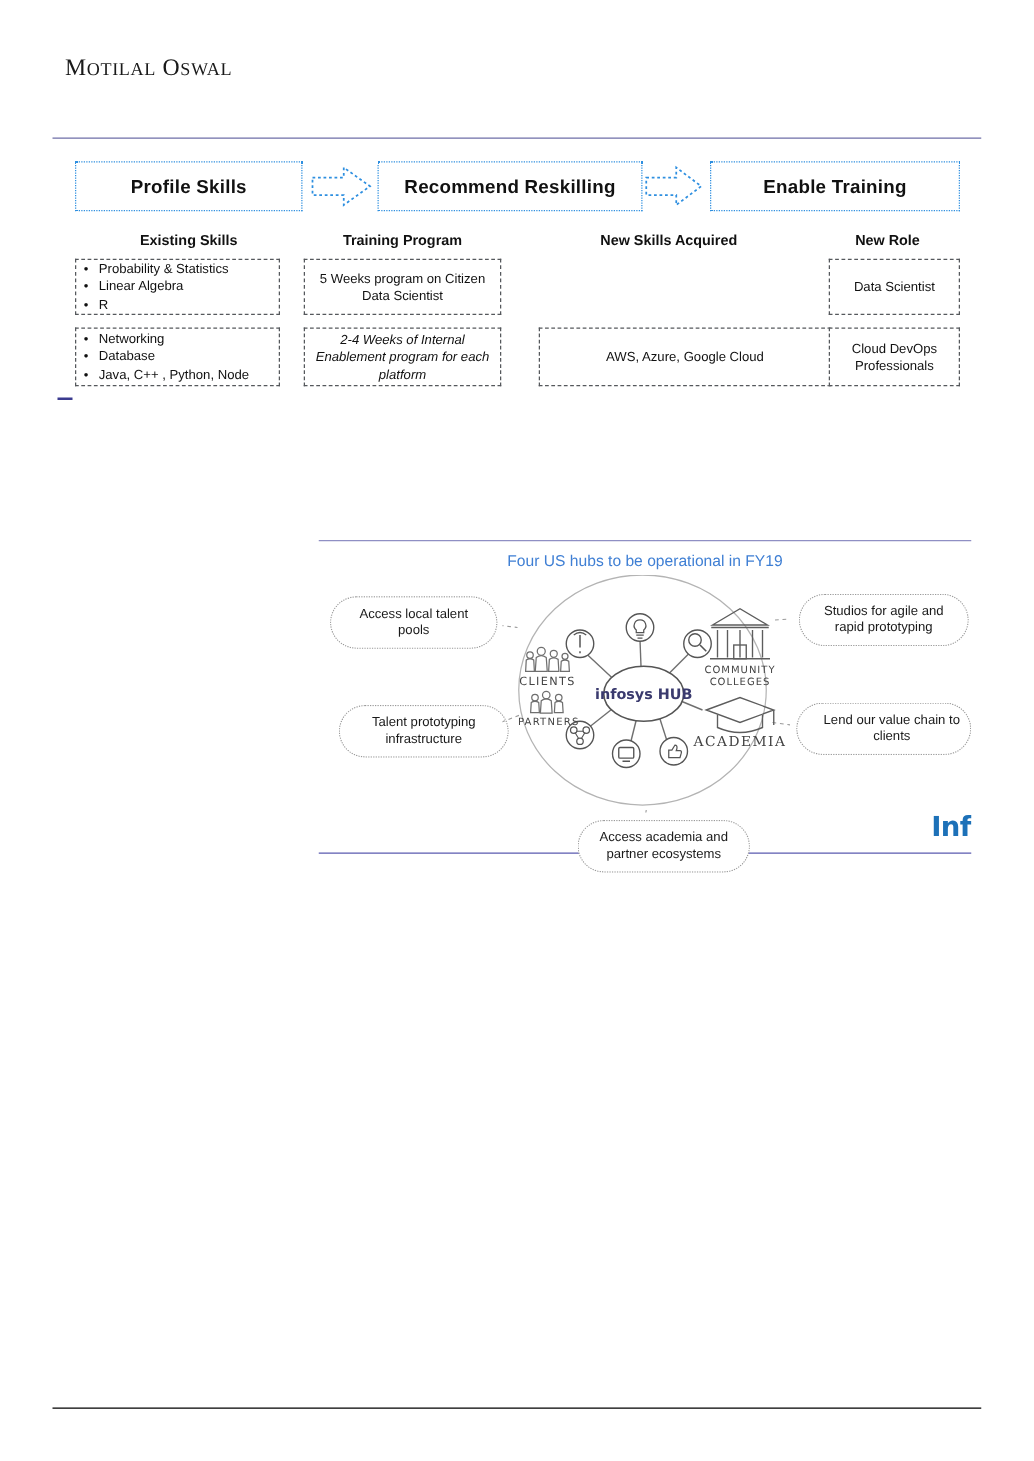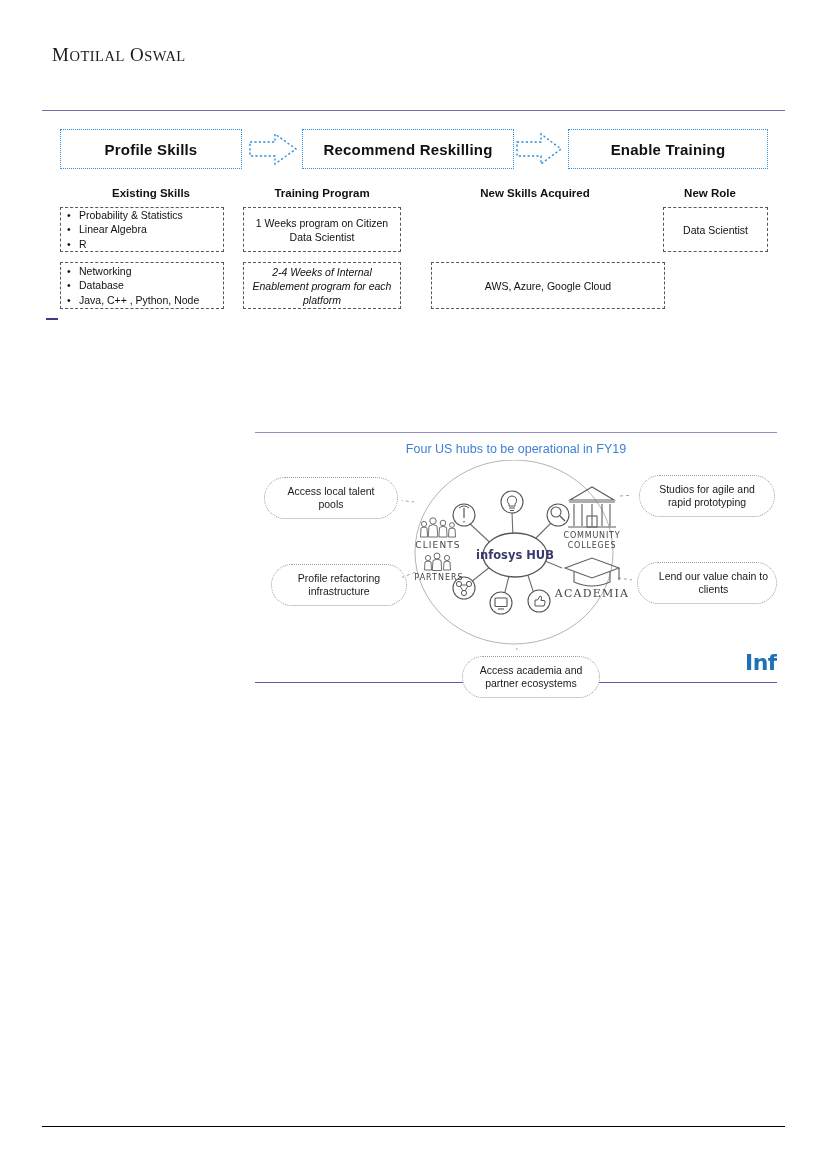--- a/index.html
+++ b/index.html
@@ -195,7 +195,7 @@
     </ul>
   </div>
   <div class="cell r1c2 center">
-    <div class="ln">1 Weeks program on Citizen</div>
+    <div class="ln">5 Weeks program on Citizen</div>
     <div class="ln">Data Scientist</div>
   </div>
   <div class="cell r1c4 center">

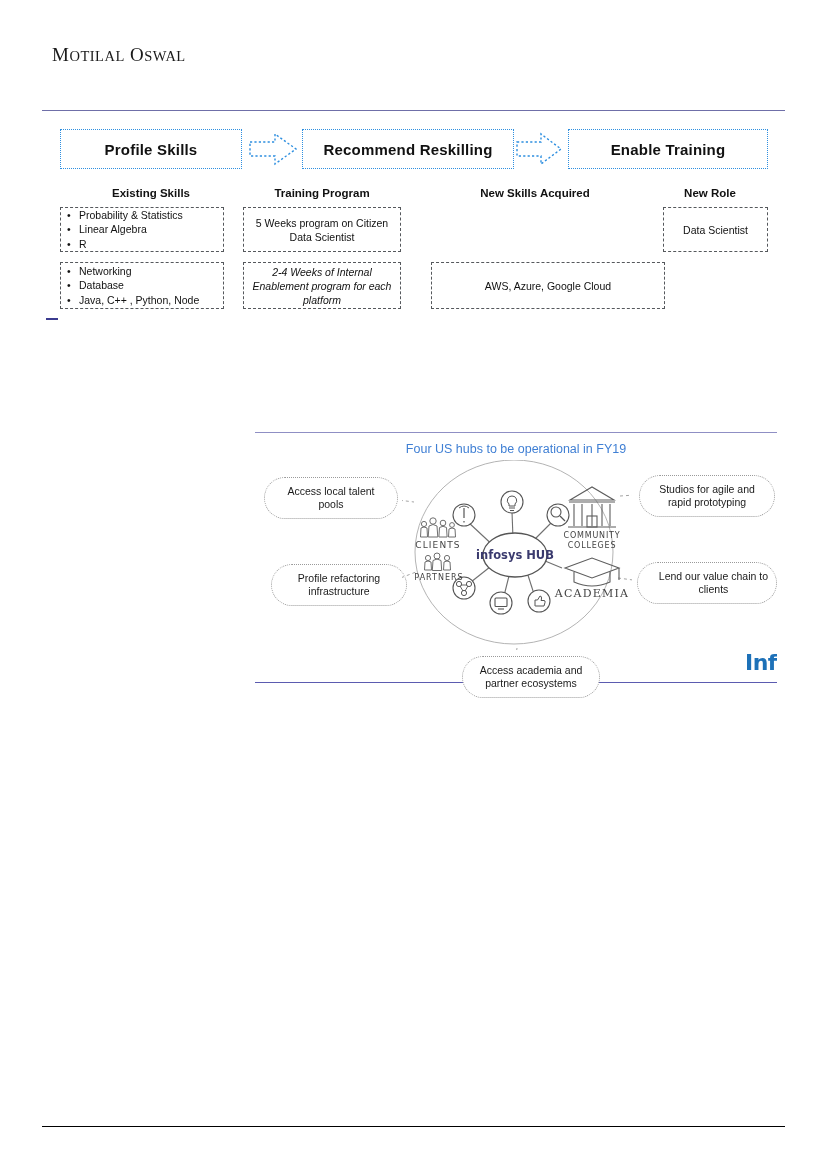--- a/index.html
+++ b/index.html
@@ -216,6 +216,10 @@
   </div>
   <div class="cell r2c3 center">
     <div class="ln">AWS, Azure, Google Cloud</div>
+  </div>
+  <div class="cell r2c4 center">
+    <div class="ln">Cloud DevOps</div>
+    <div class="ln">Professionals</div>
   </div>
 
   <div class="blue-tick"></div>

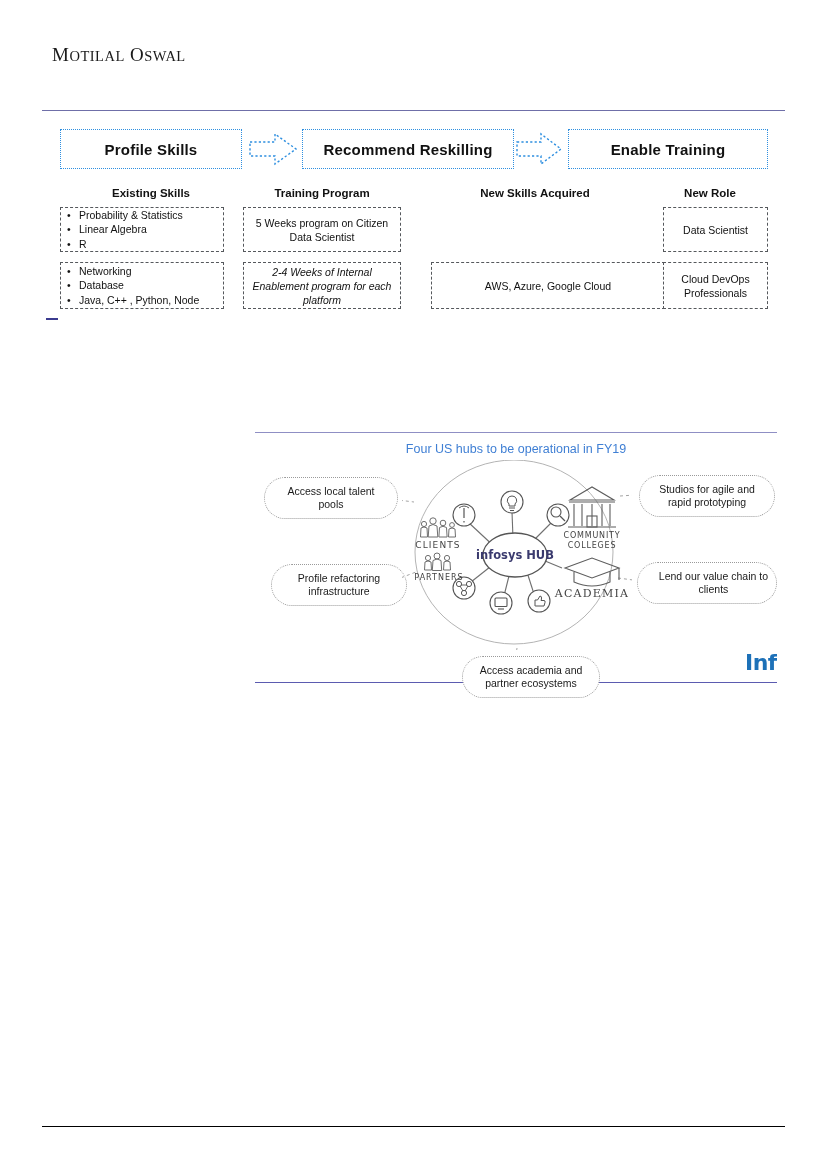--- a/index.html
+++ b/index.html
@@ -247,7 +247,7 @@
 
   <div class="callout c-bl">
     <div>
-      <div>Profile refactoring</div>
+      <div>Talent prototyping</div>
       <div>infrastructure</div>
     </div>
   </div>

